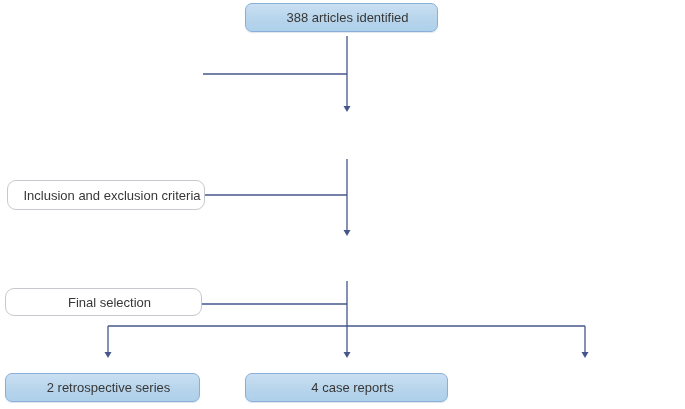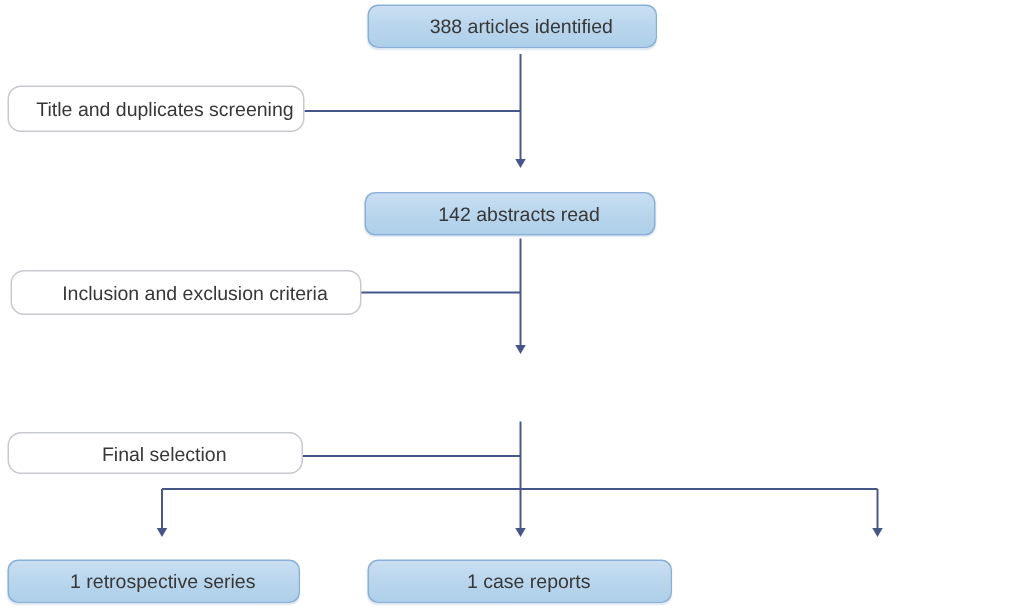--- a/index.html
+++ b/index.html
@@ -73,7 +73,6 @@
 
   <div class="node process" style="left:245px; top:3px; width:193px; height:29px;">388 articles identified</div>
 
-  <div class="node step-label" style="left:5px; top:57px; width:198px; height:31px;">Title and duplicates screening</div>
 
   <div class="node process" style="left:243px; top:128px; width:194px; height:29px;">142 abstracts read</div>
 

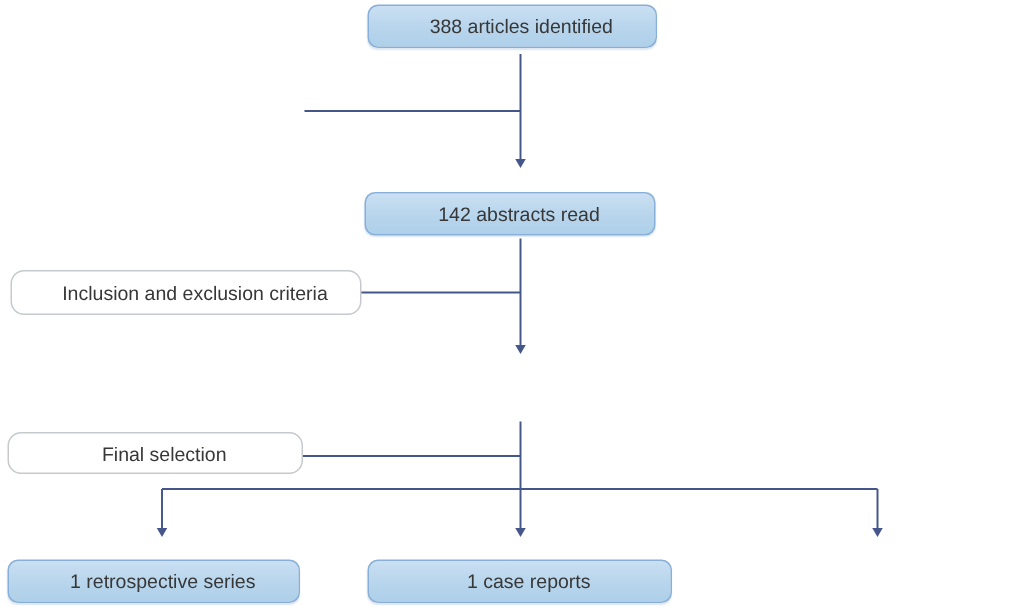--- a/index.html
+++ b/index.html
@@ -74,7 +74,6 @@
   <div class="node process" style="left:245px; top:3px; width:193px; height:29px;">388 articles identified</div>
 
 
-  <div class="node process" style="left:243px; top:128px; width:194px; height:29px;">142 abstracts read</div>
 
   <div class="node step-label" style="left:7px; top:180px; width:234px; height:30px;">Inclusion and exclusion criteria</div>
 

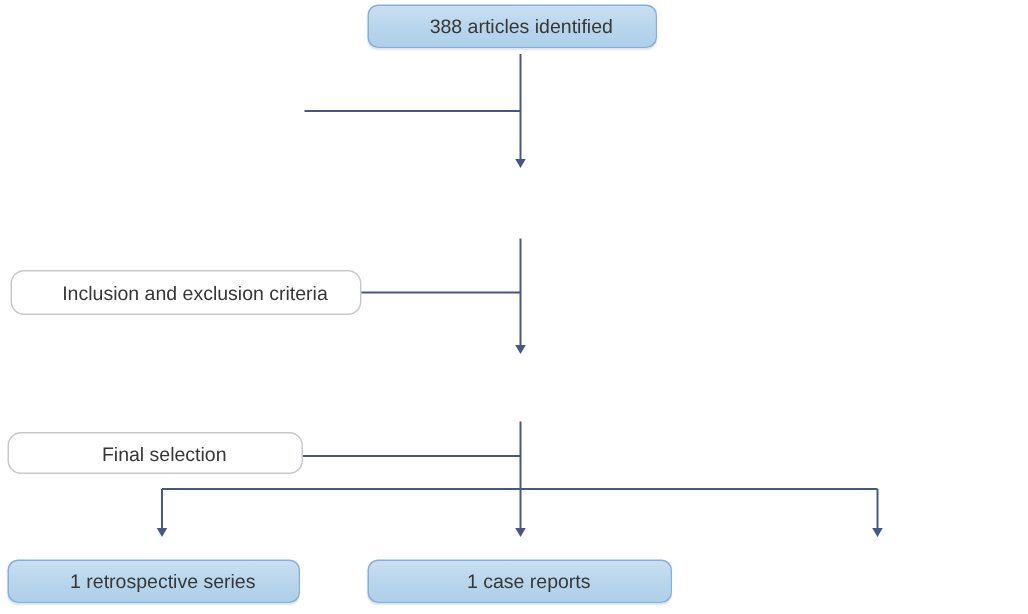--- a/index.html
+++ b/index.html
@@ -75,7 +75,7 @@
 
 
 
-  <div class="node step-label" style="left:7px; top:180px; width:234px; height:30px;">Inclusion and exclusion criteria</div>
+  <div class="node step-label" style="left:7px; top:180px; width:198px; height:30px;">Inclusion and exclusion criteria</div>
 
 
   <div class="node step-label" style="left:5px; top:288px; width:197px; height:28px;">Final selection</div>

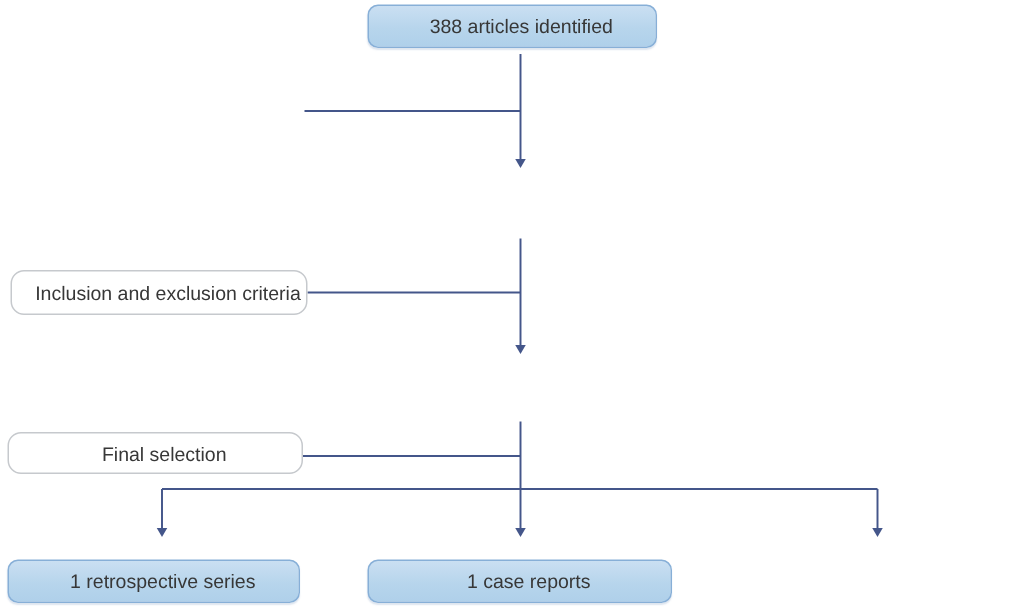--- a/index.html
+++ b/index.html
@@ -80,7 +80,7 @@
 
   <div class="node step-label" style="left:5px; top:288px; width:197px; height:28px;">Final selection</div>
 
-  <div class="node process" style="left:5px; top:373px; width:195px; height:29px;">1 retrospective series</div>
+  <div class="node process" style="left:5px; top:373px; width:195px; height:29px;">2 retrospective series</div>
 
   <div class="node process" style="left:245px; top:373px; width:203px; height:29px;">1 case reports</div>
 

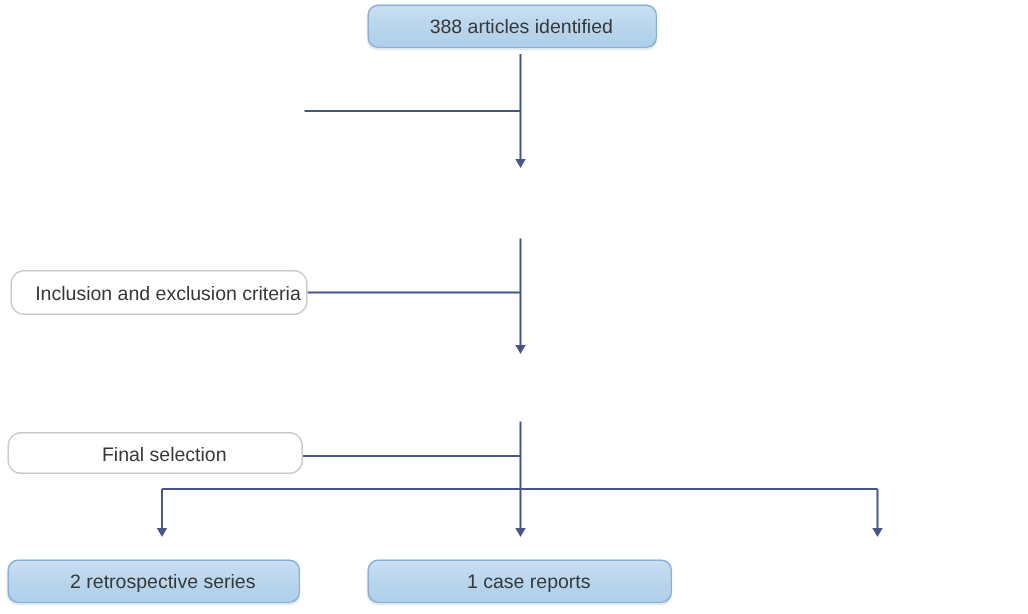--- a/index.html
+++ b/index.html
@@ -82,7 +82,7 @@
 
   <div class="node process" style="left:5px; top:373px; width:195px; height:29px;">2 retrospective series</div>
 
-  <div class="node process" style="left:245px; top:373px; width:203px; height:29px;">1 case reports</div>
+  <div class="node process" style="left:245px; top:373px; width:203px; height:29px;">4 case reports</div>
 
 
 </div>

